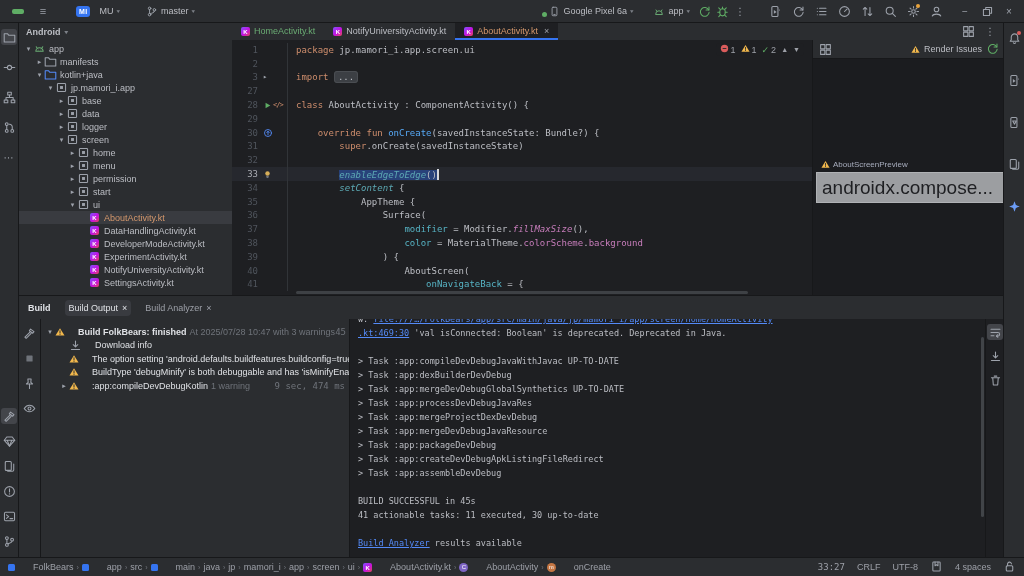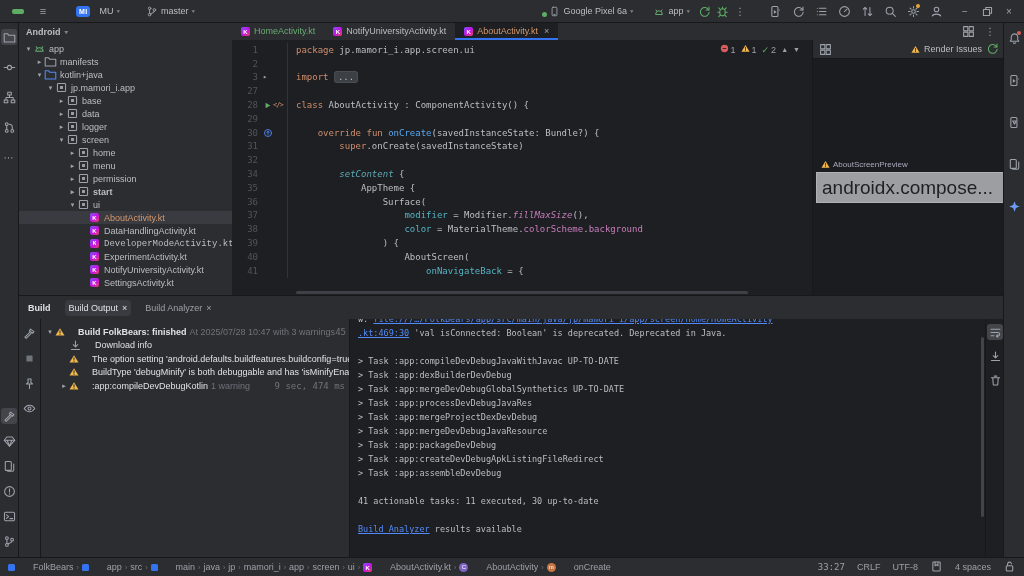--- a/index.html
+++ b/index.html
@@ -585,6 +585,10 @@
             </svg></span><span class="ltext"><span class="tk-pl">    </span><span class="tk-kw">override</span><span class="tk-pl"> </span><span class="tk-kw">fun</span><span class="tk-pl"> </span><span class="tk-fn">onCreate</span><span class="tk-pl">(savedInstanceState: Bundle?) {</span></span></div>
         <div class="cl"><span class="lnum">31</span><span class="lgut"></span><span class="ltext"><span class="tk-pl">        </span><span class="tk-kw">super</span><span class="tk-pl">.onCreate(savedInstanceState)</span></span></div>
         <div class="cl"><span class="lnum">32</span><span class="lgut"></span><span class="ltext"></span></div>
+        <div class="cl caretline"><span class="lnum">33</span><span class="lgut"><svg width="9" height="9" viewBox="0 0 16 16">
+              <circle cx="8" cy="6.4" r="4" fill="#d6ae58"></circle>
+              <path d="M6.4 11.4h3.2M7 13.4h2" stroke="#9da2ab" stroke-width="1.2" stroke-linecap="round"></path>
+            </svg></span><span class="ltext"><span class="tk-pl">        </span><span class="tk-it tk-sel">enableEdgeToEdge</span><span class="tk-pl tk-sel">()</span><span class="caret"></span></span></div>
         <div class="cl"><span class="lnum">34</span><span class="lgut"></span><span class="ltext"><span class="tk-pl">        </span><span class="tk-it">setContent</span><span class="tk-pl"> {</span></span></div>
         <div class="cl"><span class="lnum">35</span><span class="lgut"></span><span class="ltext"><span class="tk-pl">            </span><span class="tk-pl">AppTheme {</span></span></div>
         <div class="cl"><span class="lnum">36</span><span class="lgut"></span><span class="ltext"><span class="tk-pl">                </span><span class="tk-pl">Surface(</span></span></div>

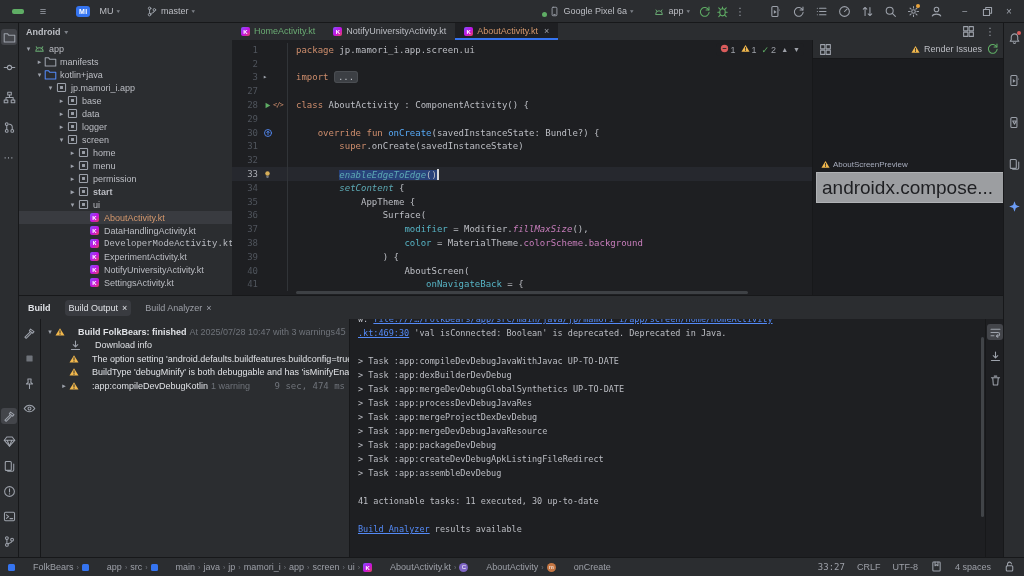--- a/index.html
+++ b/index.html
@@ -450,7 +450,7 @@
           </span>
           <span class="tlabel">permission</span>
         </div>
-        <div class="trow" style="padding-left: 50px; font-weight: bold;">
+        <div class="trow" style="padding-left: 50px;">
           <span class="tchev">▸</span>
           <span class="ticn">
             <svg width="13" height="13" viewBox="0 0 16 16" fill="none" stroke="#9da2ab" stroke-width="1.3" stroke-linecap="round" stroke-linejoin="round">

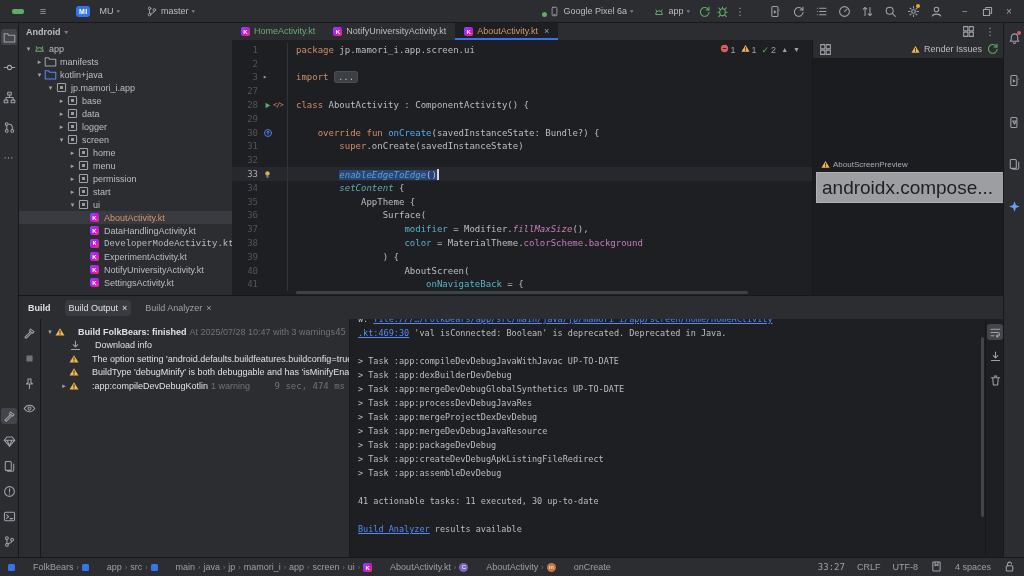--- a/index.html
+++ b/index.html
@@ -484,7 +484,7 @@
           </span>
           <span class="tlabel">DataHandlingActivity.kt</span>
         </div>
-        <div class="trow" style="padding-left: 61px; font-family: Liberation Mono, monospace;">
+        <div class="trow" style="padding-left: 61px;">
           <span class="tchev"></span>
           <span class="ticn">
             <span class="ktbadge">K</span>

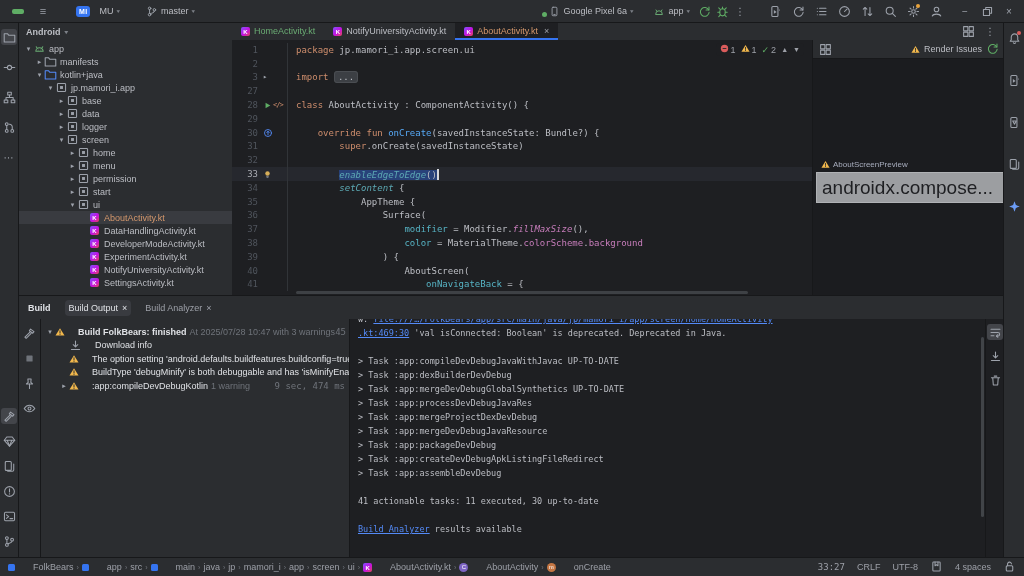--- a/index.html
+++ b/index.html
@@ -788,6 +788,7 @@
             <div class="conline"><span>&gt; Task :app:createDevDebugApkListingFileRedirect</span></div>
             <div class="conline"><span>&gt; Task :app:assembleDevDebug</span></div>
             <div class="conline">&nbsp;</div>
+            <div class="conline"><span>BUILD SUCCESSFUL in 45s</span></div>
             <div class="conline"><span>41 actionable tasks: 11 executed, 30 up-to-date</span></div>
             <div class="conline">&nbsp;</div>
             <div class="conline"><span class="link">Build Analyzer</span><span> results available</span></div>

